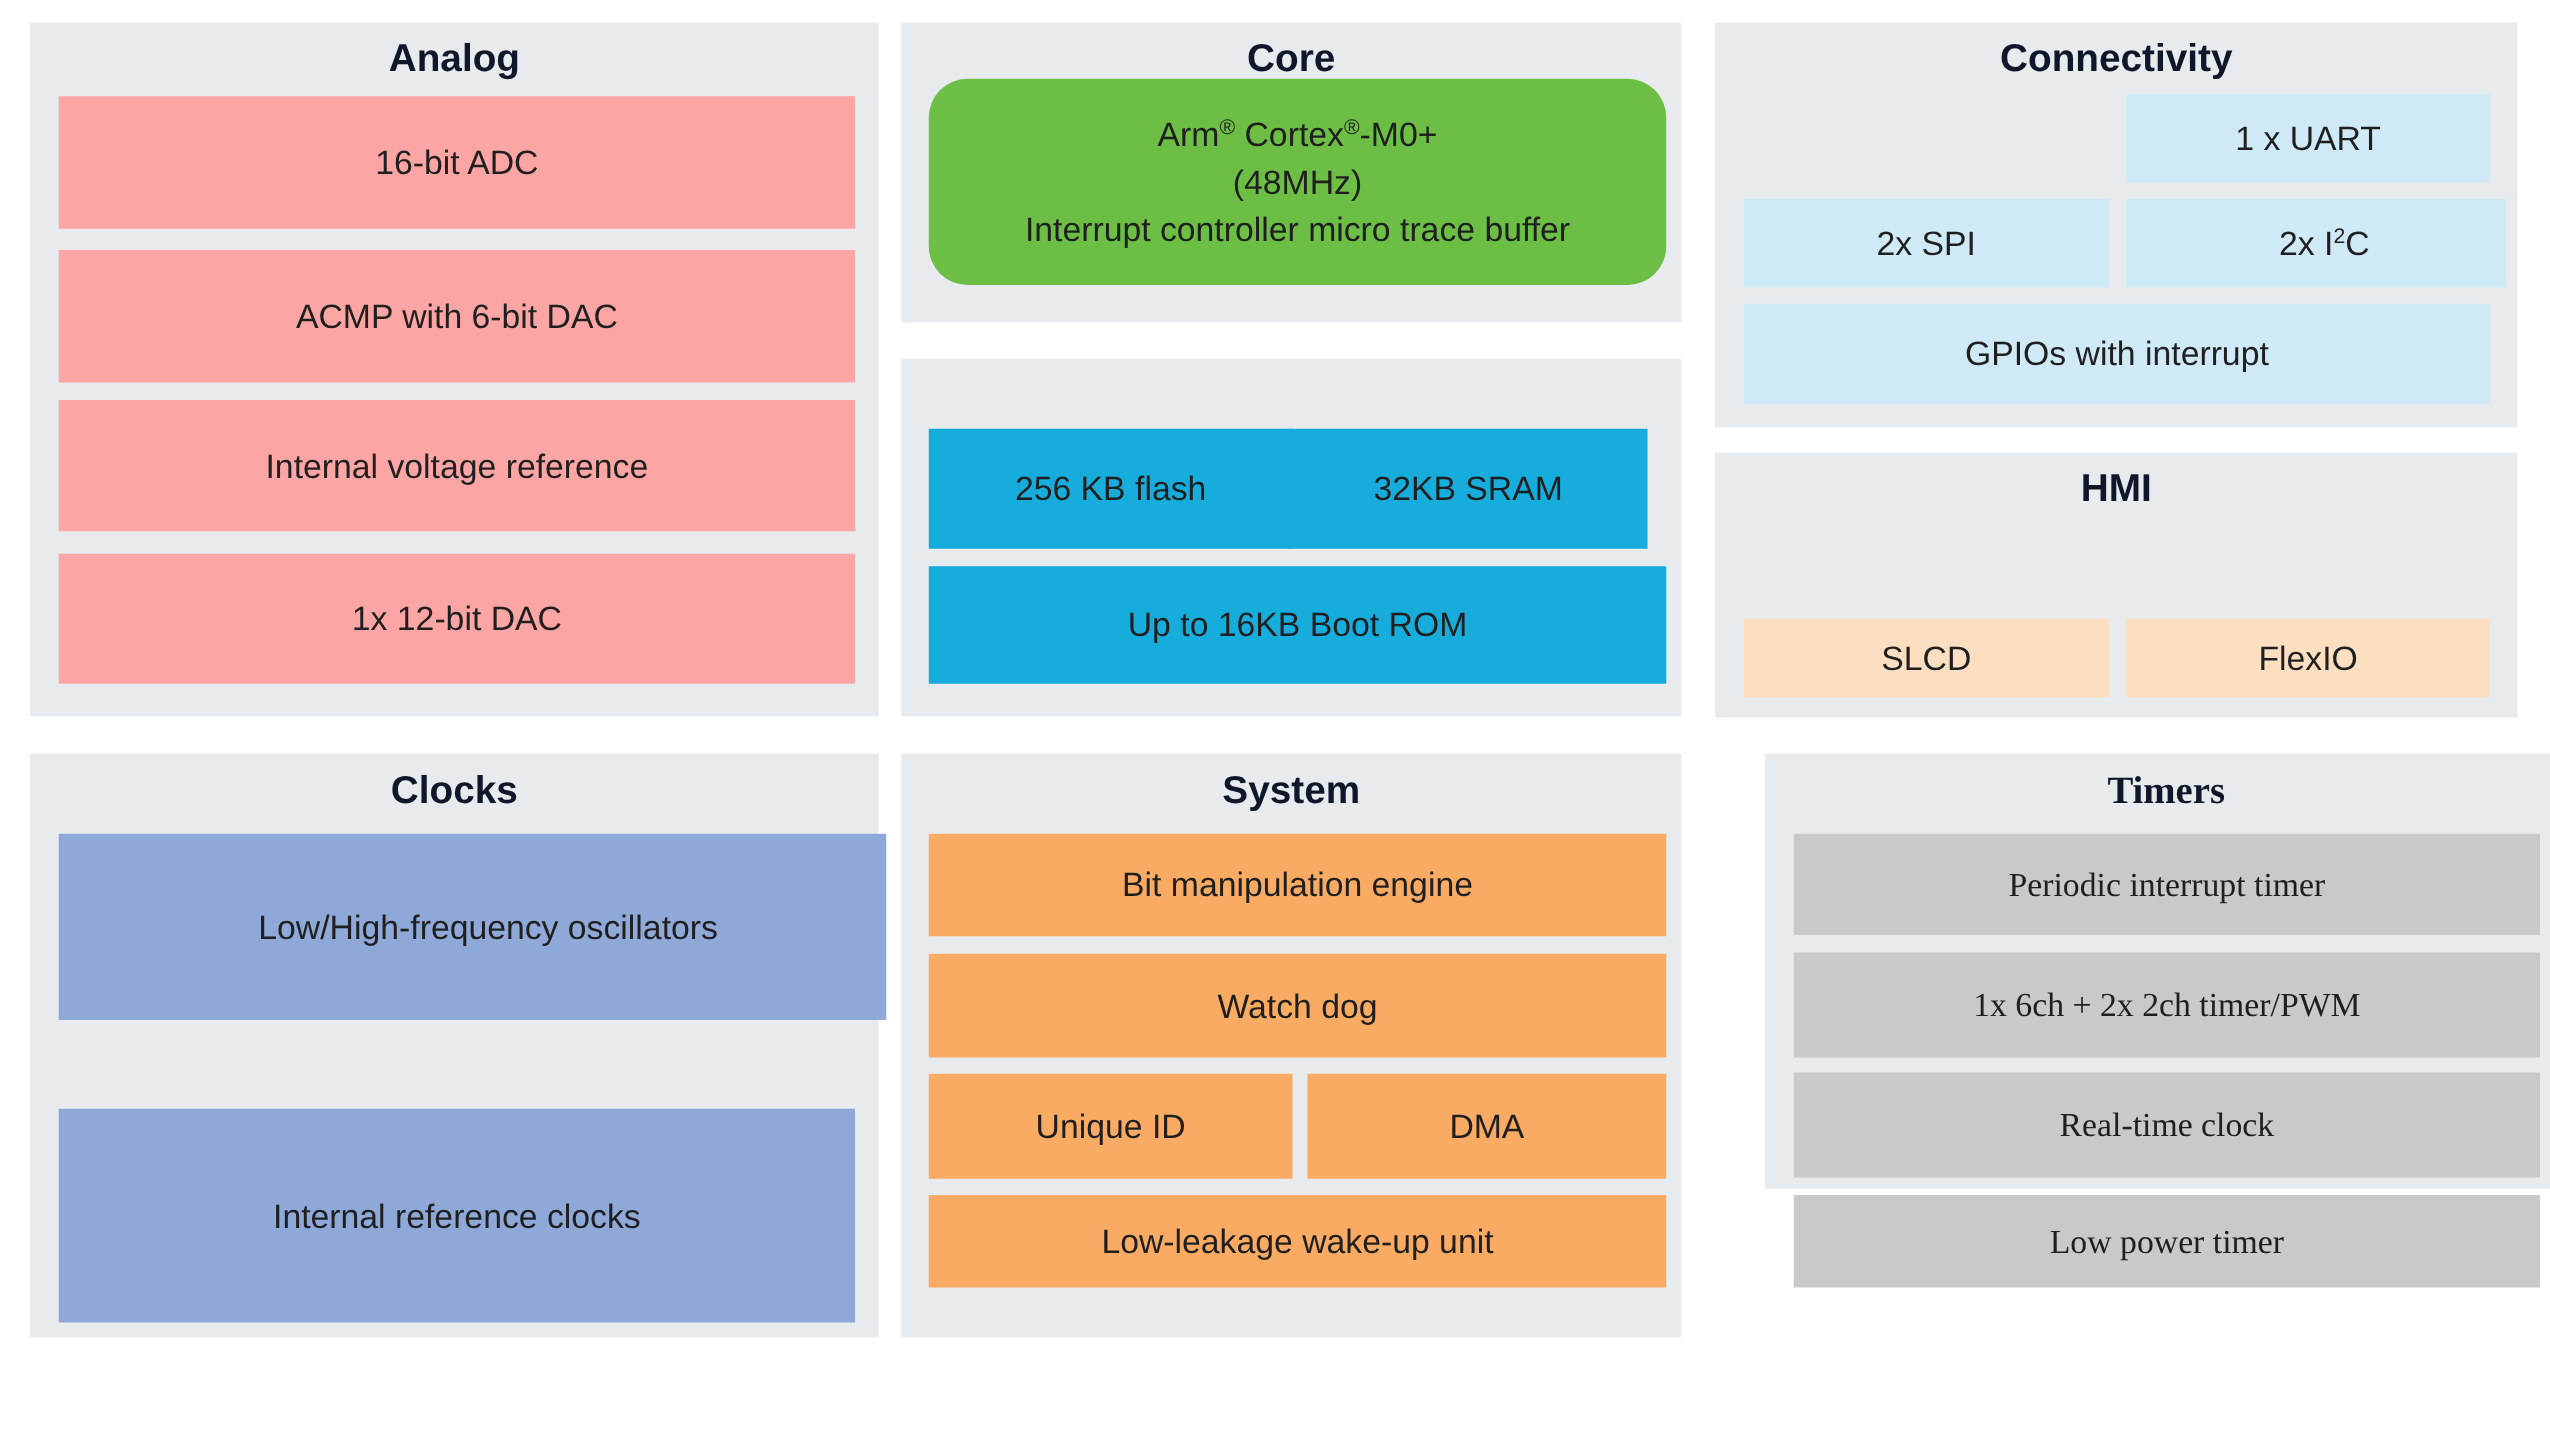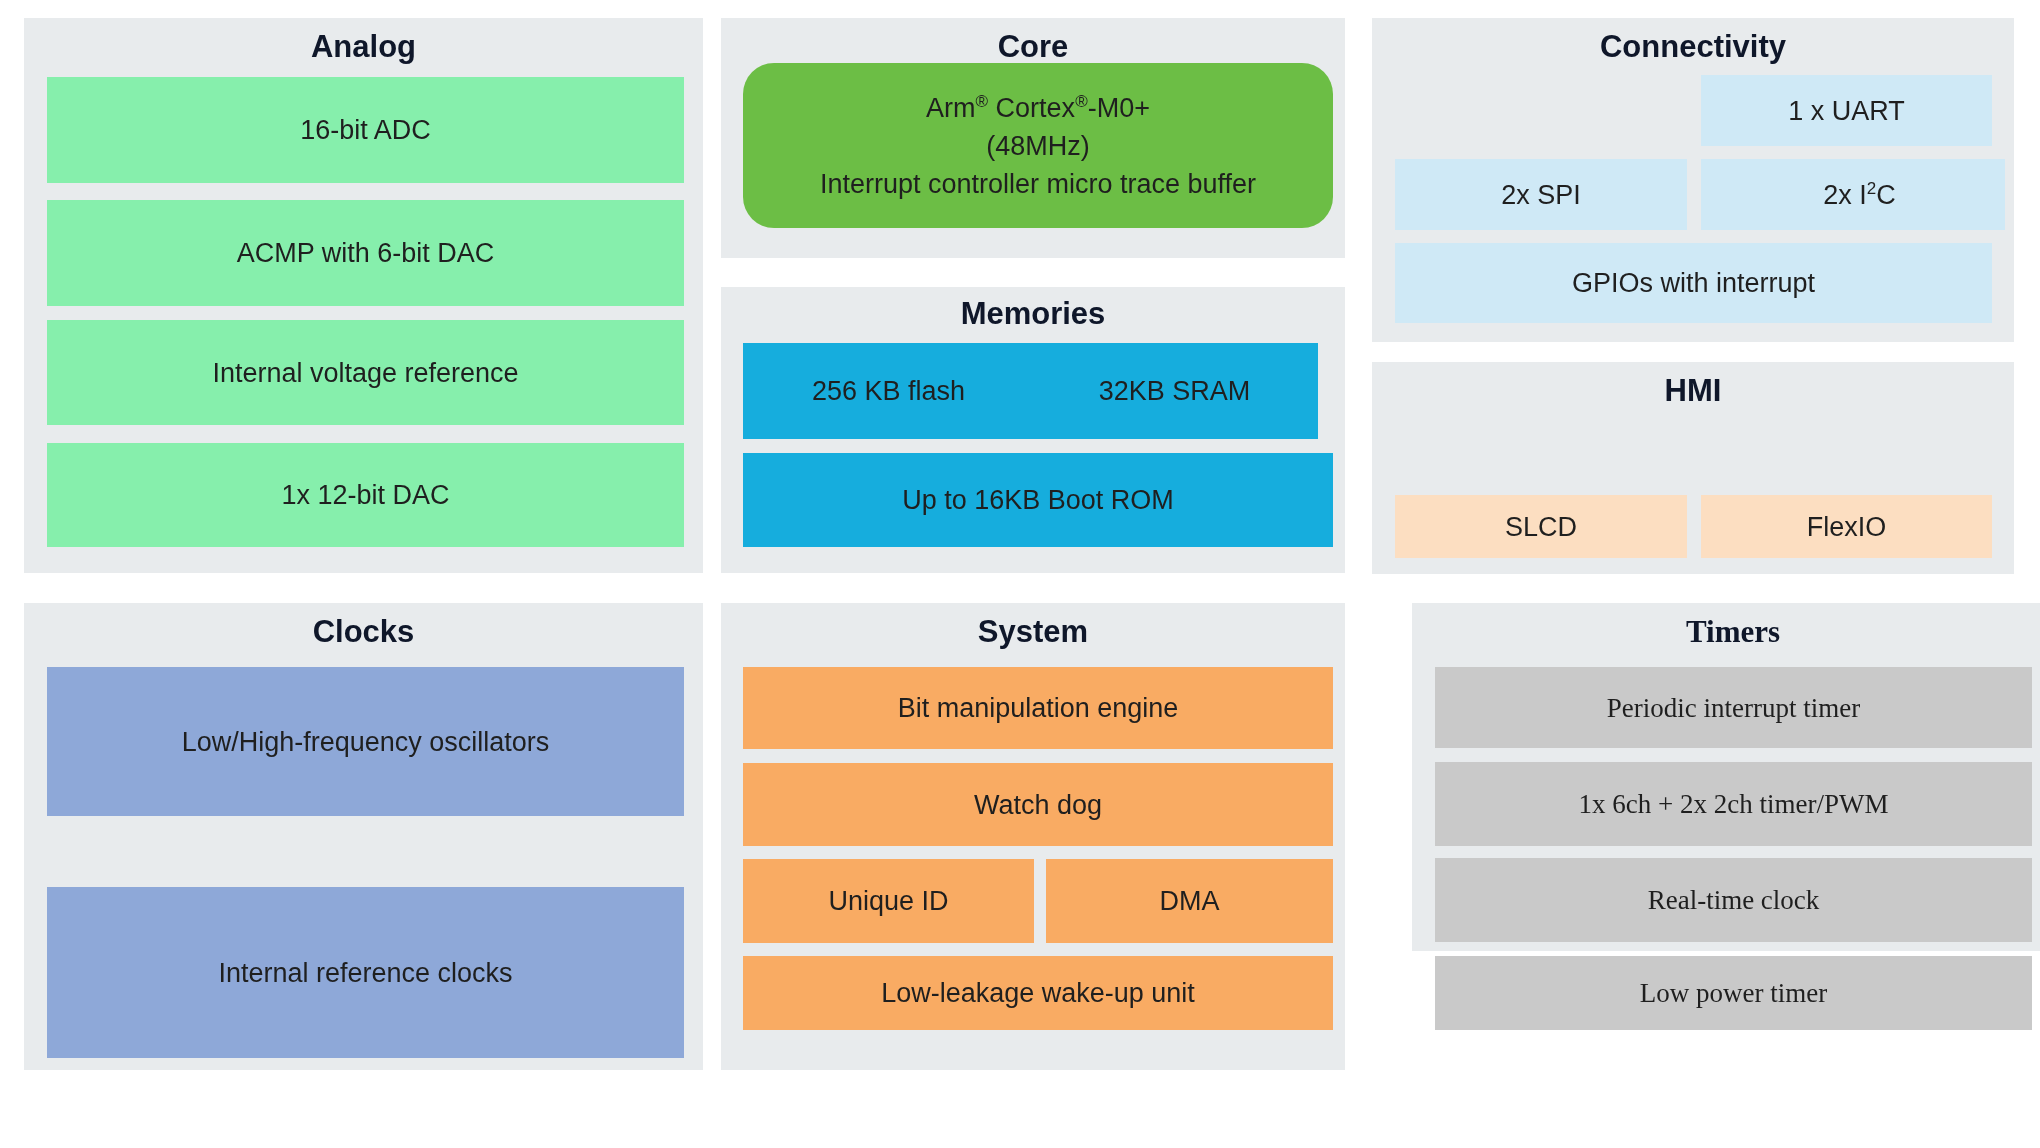--- a/index.html
+++ b/index.html
@@ -24,7 +24,7 @@
   }
   .core-lines div { line-height: 38px; }
   sup { font-size: 17px; line-height: 0; vertical-align: super; }
-  .c-purple { background: #86efac; }
+  .c-purple { background: #fca5a5; }
   .c-green  { background: #6cbe45; }
   .c-cyan   { background: #16addd; }
   .c-lblue  { background: #cfe9f6; }

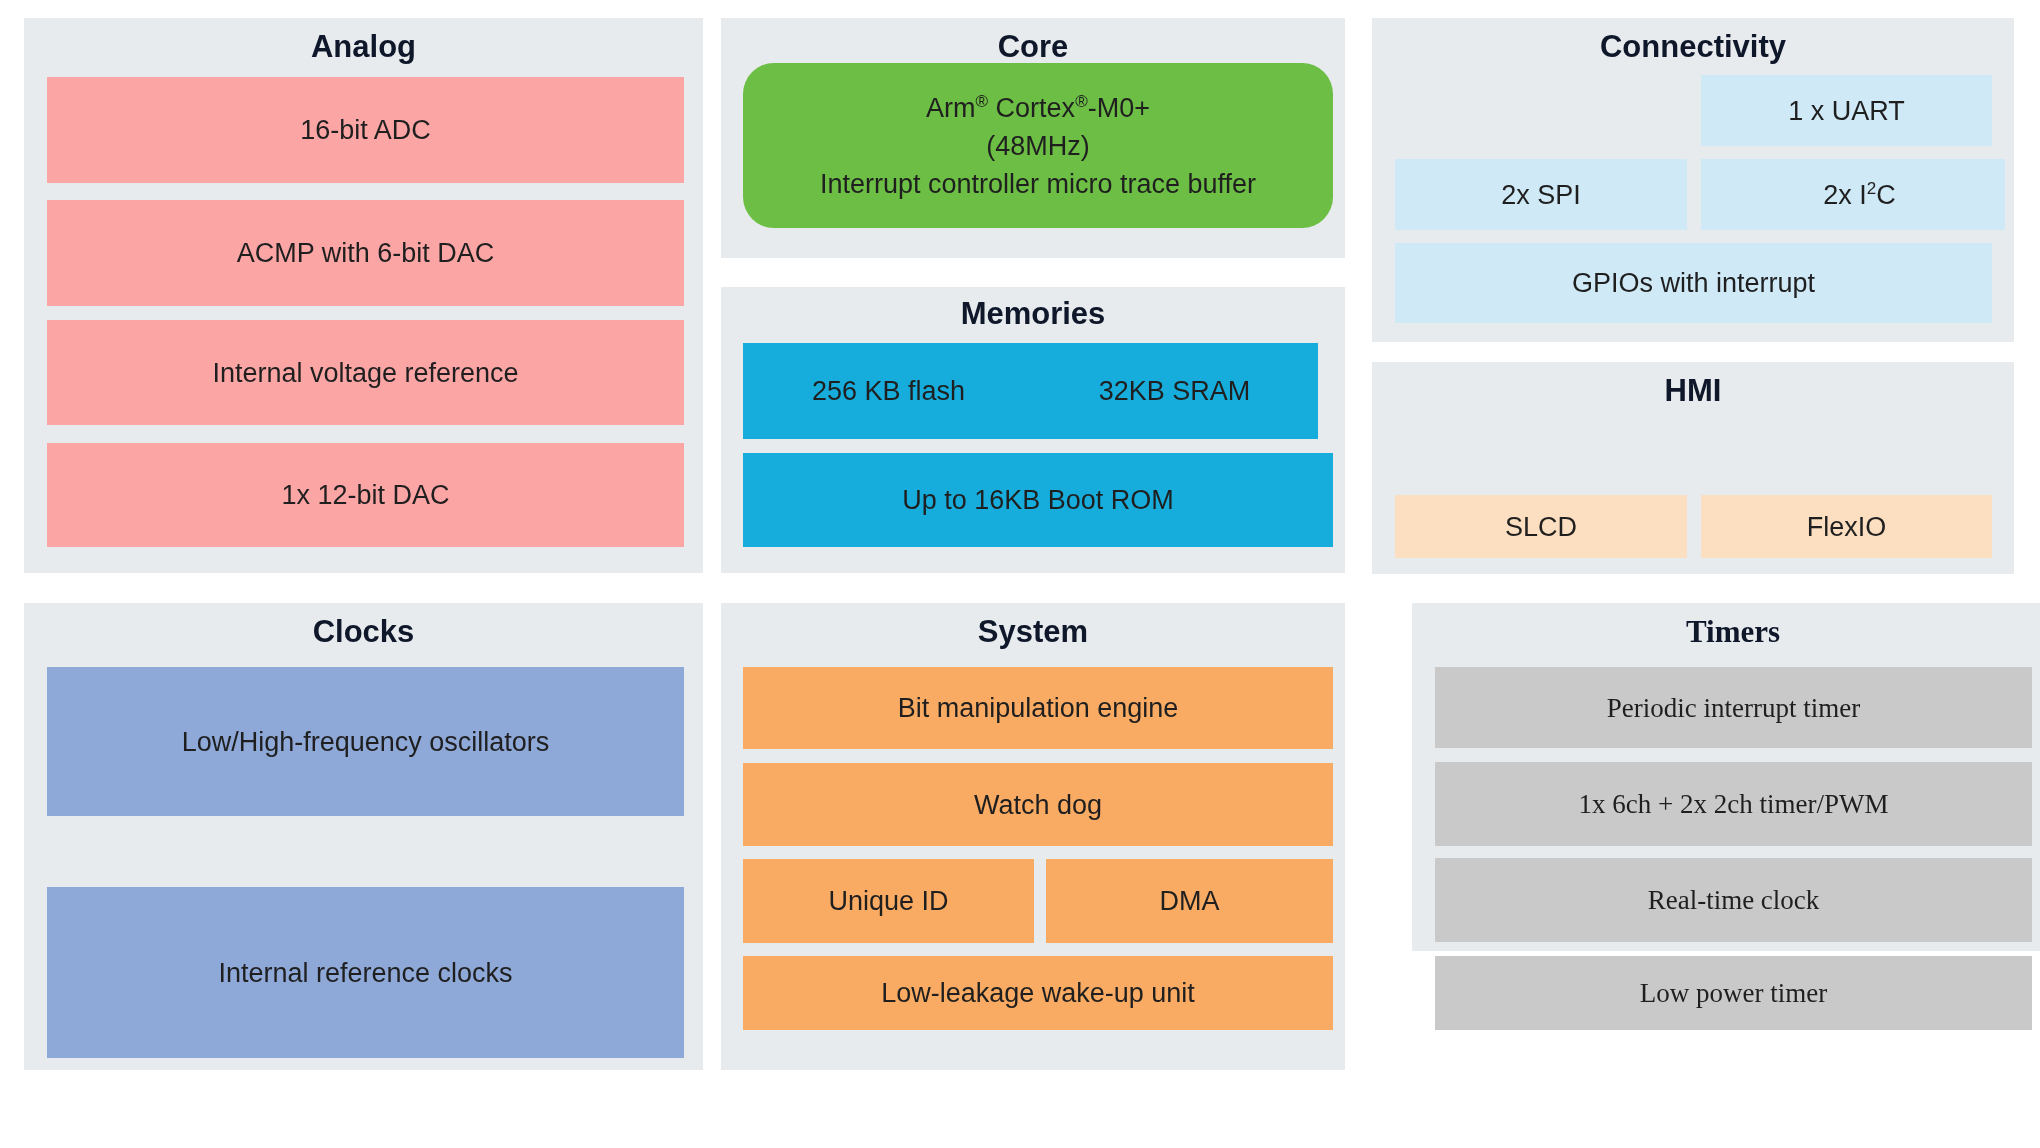--- a/index.html
+++ b/index.html
@@ -65,7 +65,6 @@
 </div>
 
 <div class="panel" id="p-memories">
-  <div class="ptitle" style="top:10px;">Memories</div>
   <div class="blk c-cyan" style="left:22px;  top:56px;  width:291px; height:96px;">256 KB flash</div>
   <div class="blk c-cyan" style="left:310px; top:56px;  width:287px; height:96px;">32KB SRAM</div>
   <div class="blk c-cyan" style="left:22px;  top:166px; width:590px; height:94px;">Up to 16KB Boot ROM</div>

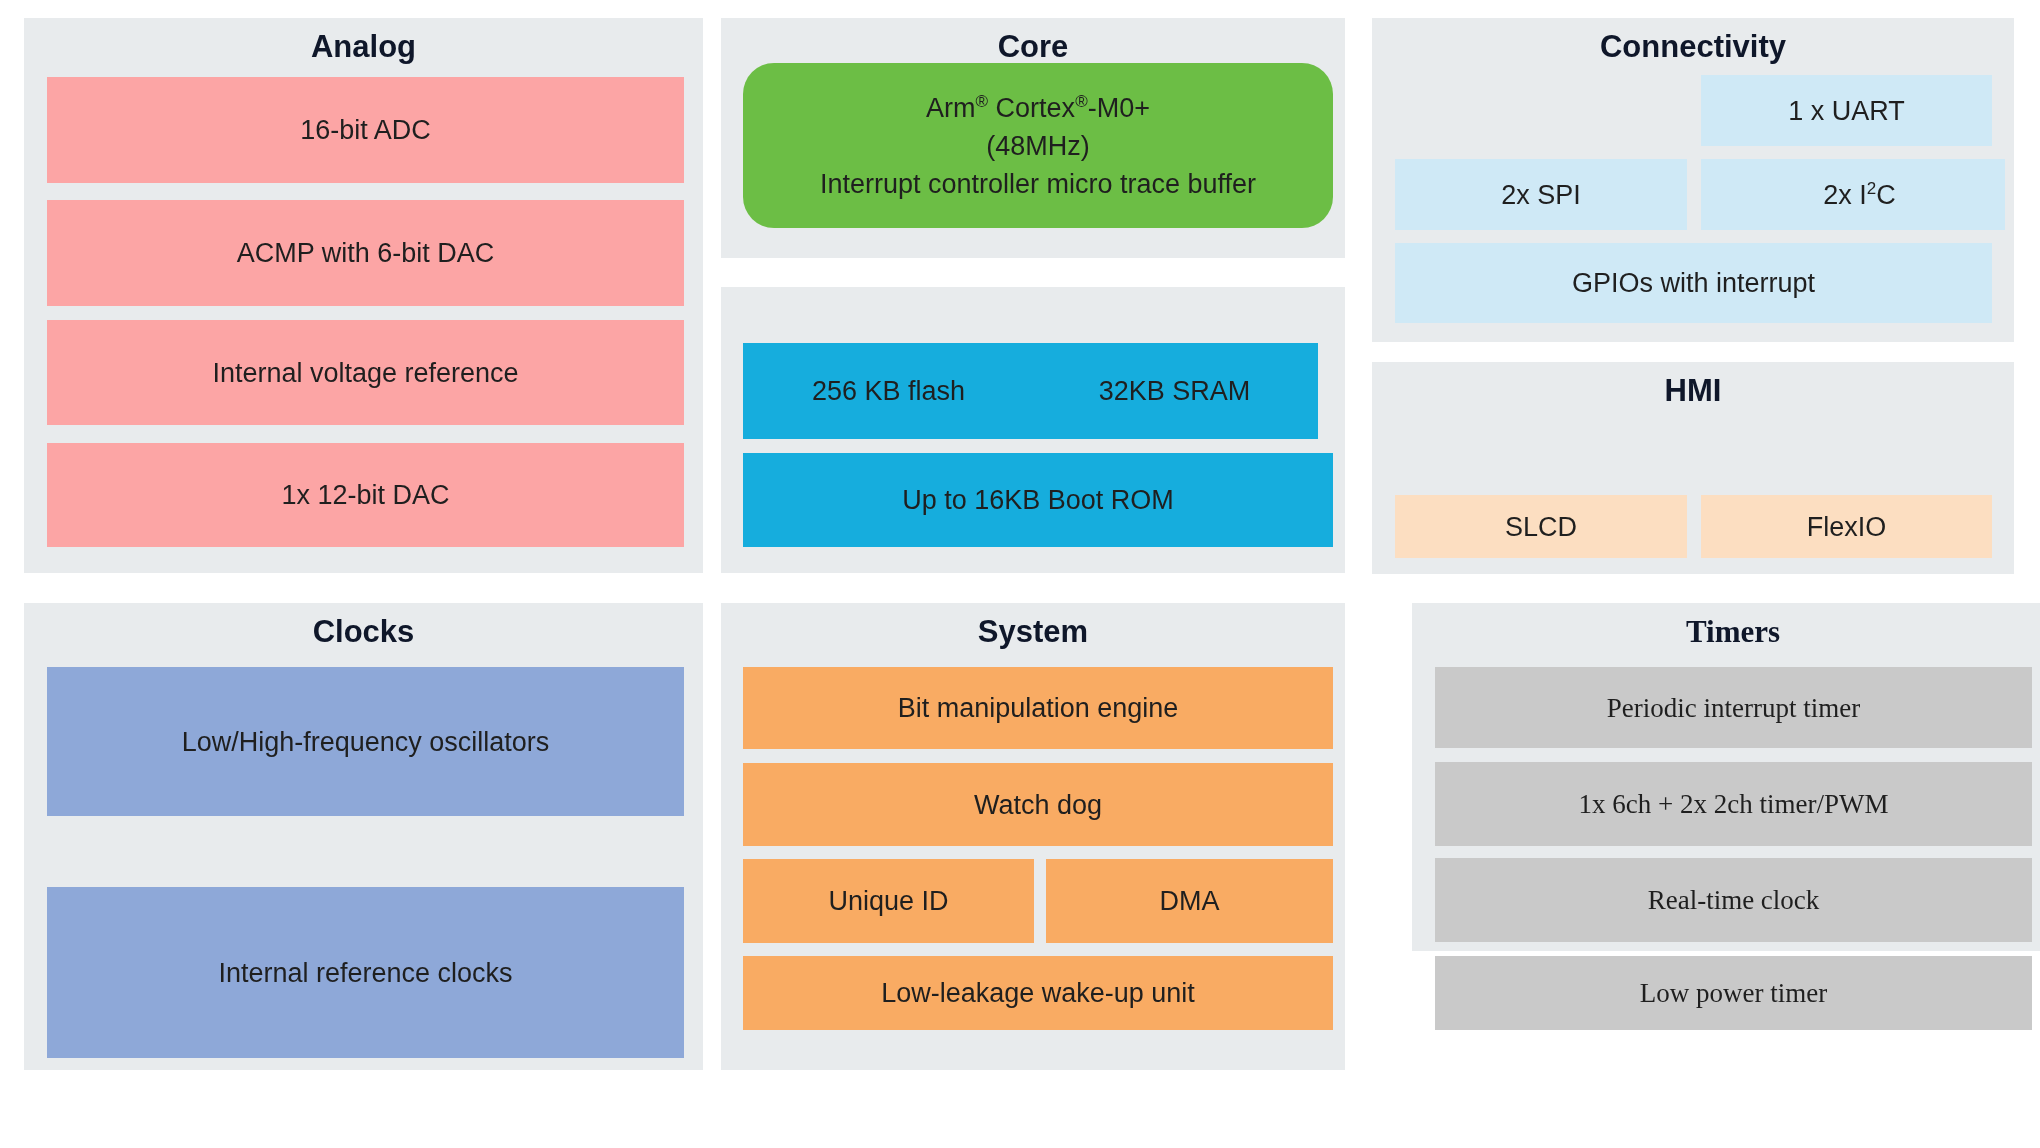--- a/index.html
+++ b/index.html
@@ -88,7 +88,7 @@
 
 <div class="panel" id="p-clocks">
   <div class="ptitle">Clocks</div>
-  <div class="blk c-blue" style="left:23px; top:64px;  width:637px; height:149px;">Low/High-frequency oscillators</div>
+  <div class="blk c-blue" style="left:23px; top:64px;  width:637px; height:149px;padding-left:25px;">Low/High-frequency oscillators</div>
   <div class="blk c-blue" style="left:23px; top:256px; width:637px; height:171px;margin-top:28px;">Internal reference clocks</div>
 </div>
 

